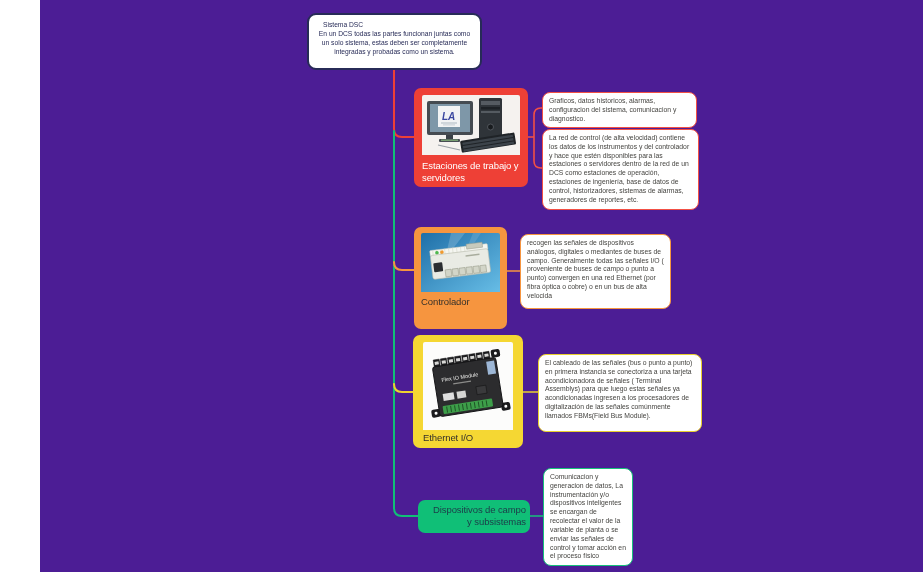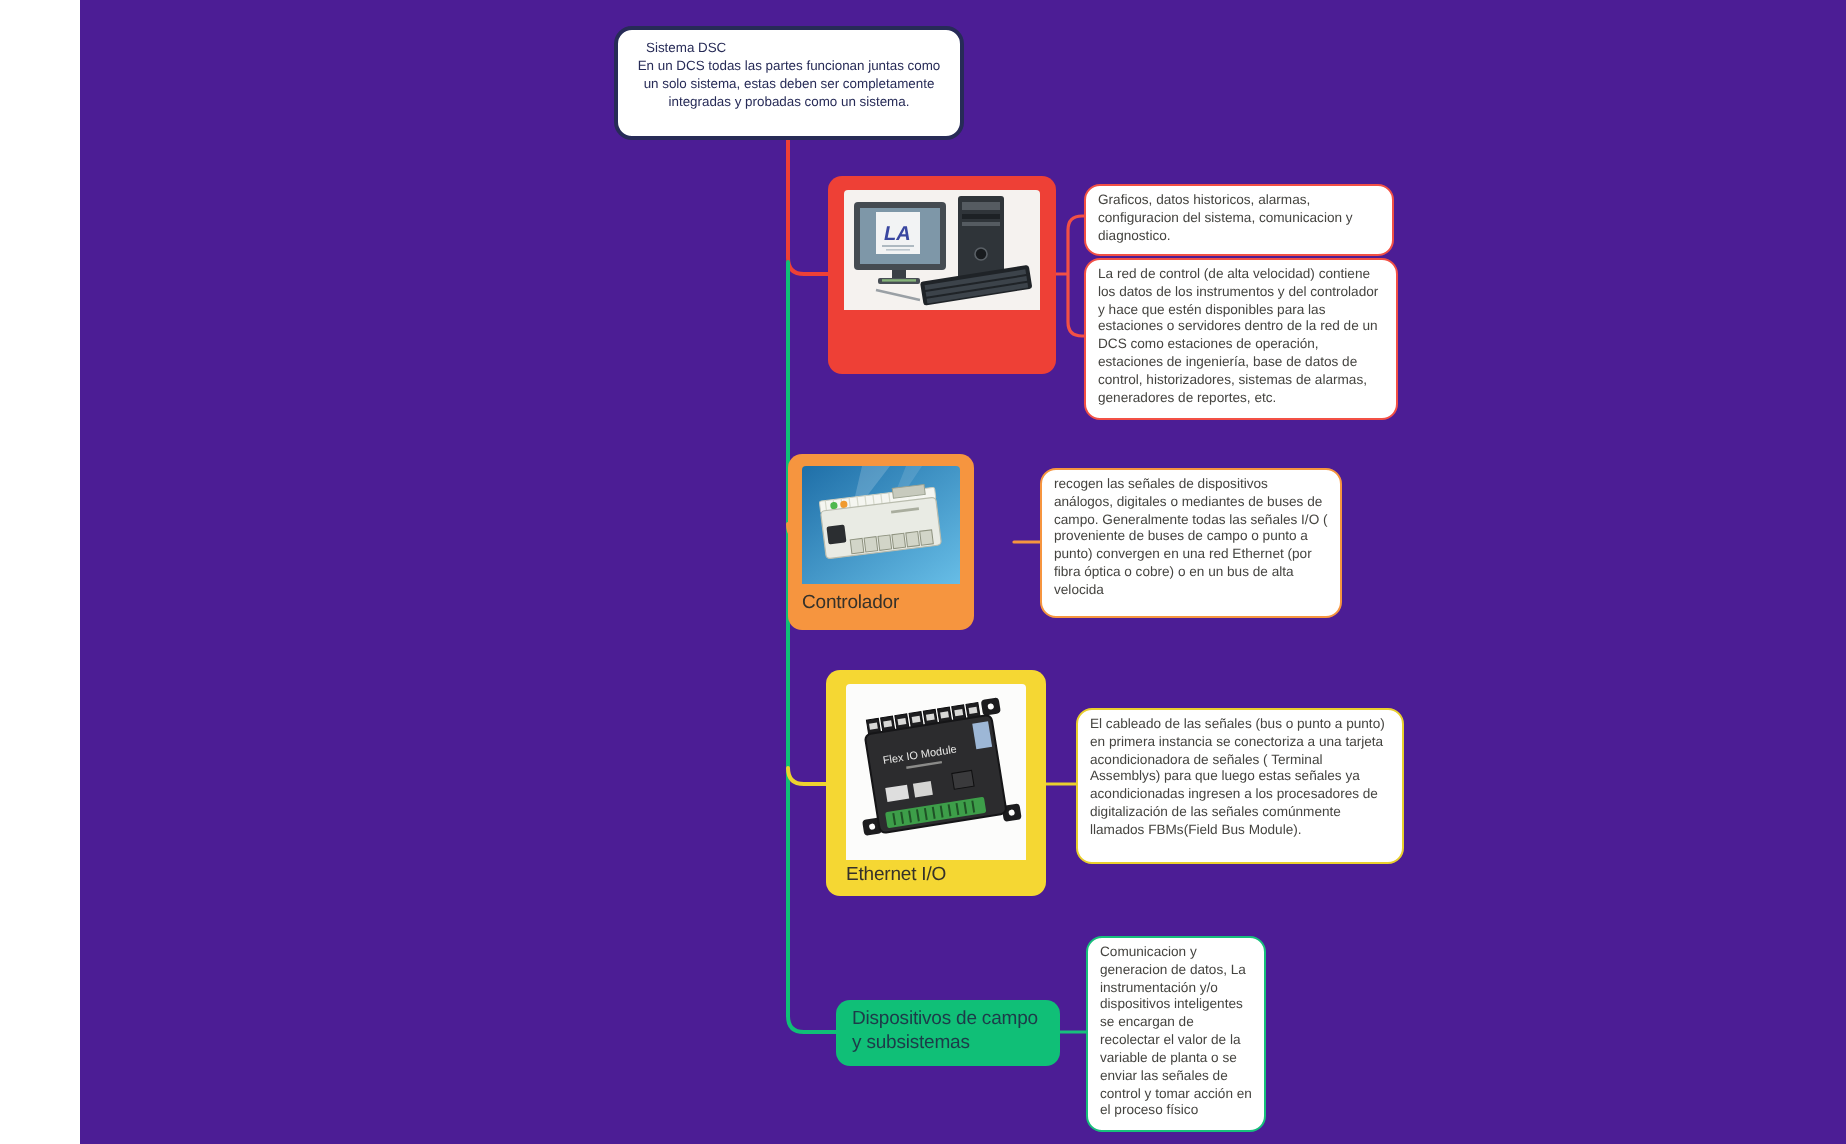--- a/index.html
+++ b/index.html
@@ -106,6 +106,7 @@
         </g>
       </svg>
     </div>
+    <div class="node-label">Estaciones de trabajo y servidores</div>
   </div>
   <div class="note note-red" id="note-ws-1">
     <span>Graficos, datos historicos, alarmas, configuracion del sistema, comunicacion y diagnostico.</span>

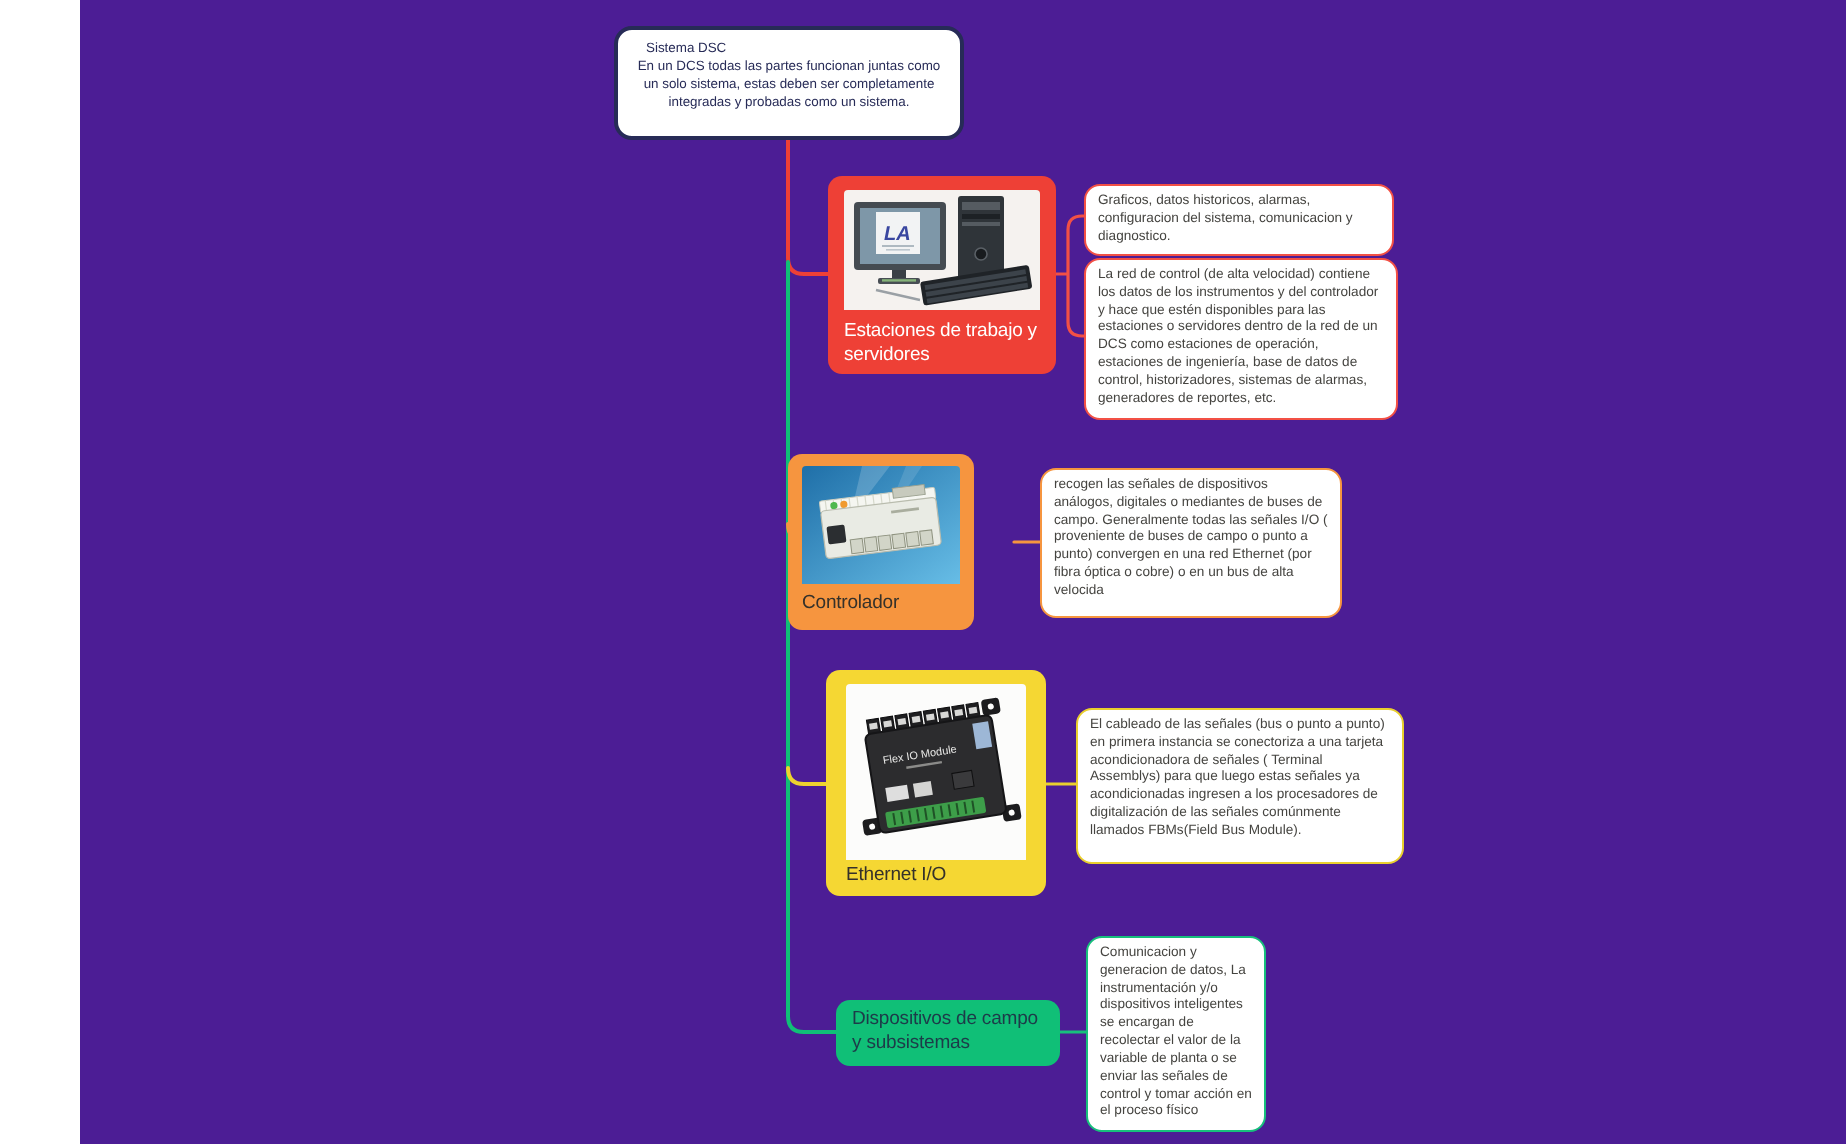--- a/index.html
+++ b/index.html
@@ -30,7 +30,7 @@
   #node-workstations .node-img { left:8px; top:7px; }
   #node-workstations .node-label { left:8px; top:72px; width:102px; color:#ffffff; }
 
-  #node-controller { left:354px; top:227px; width:93px; height:88px; background:#f6953f; }
+  #node-controller { left:374px; top:227px; width:93px; height:102px; background:#f6953f; }
   #node-controller .node-img { left:7px; top:6px; }
   #node-controller .node-label { left:7px; top:69px; width:82px; color:#35312a; }
 

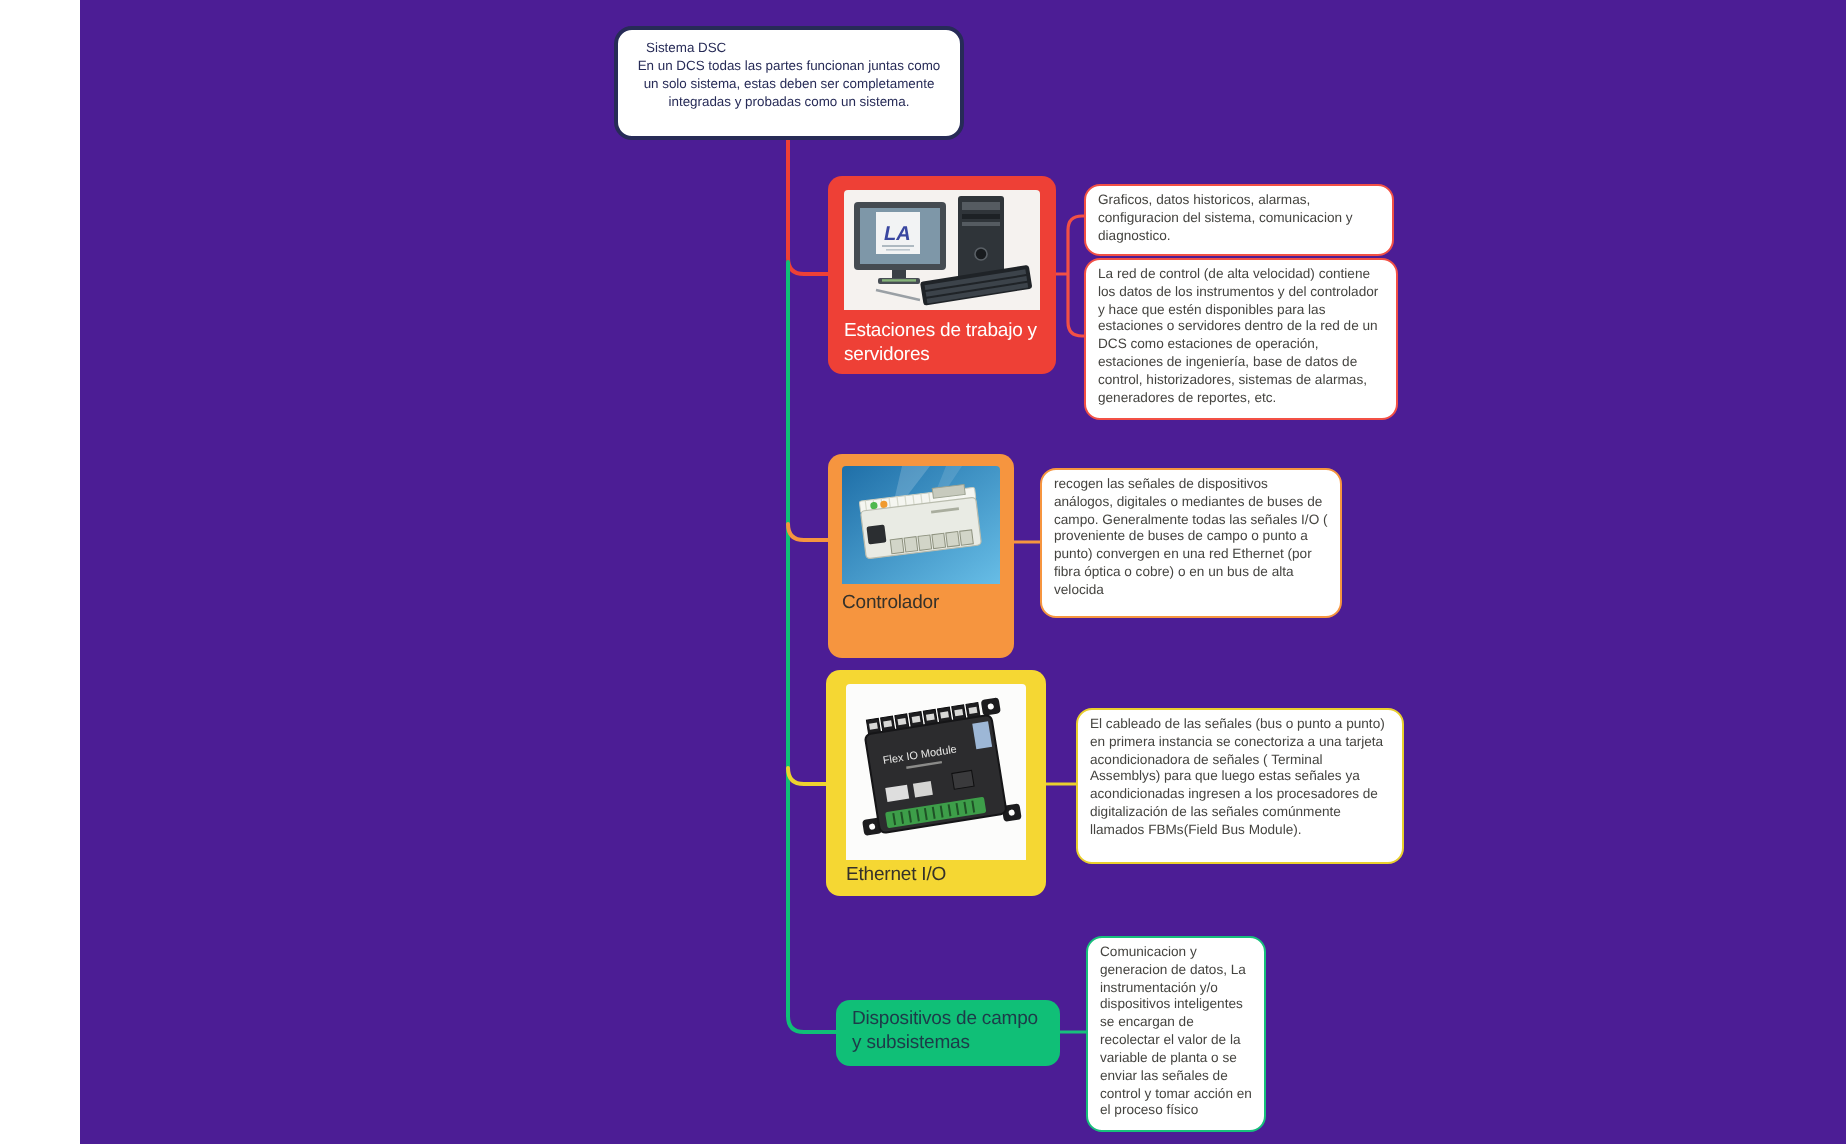--- a/index.html
+++ b/index.html
@@ -39,7 +39,7 @@
   #node-io .node-label { left:10px; top:97px; width:95px; color:#35312a; }
 
   #node-field { left:378px; top:500px; width:112px; height:33px; background:#10bf77; }
-  #node-field .node-label { left:8px; top:4px; width:100px; color:#1d3b49; }
+  #node-field .node-label { left:8px; top:4px; width:100px; color:#1d3b49;text-align:right; }
 
   
   .note {

